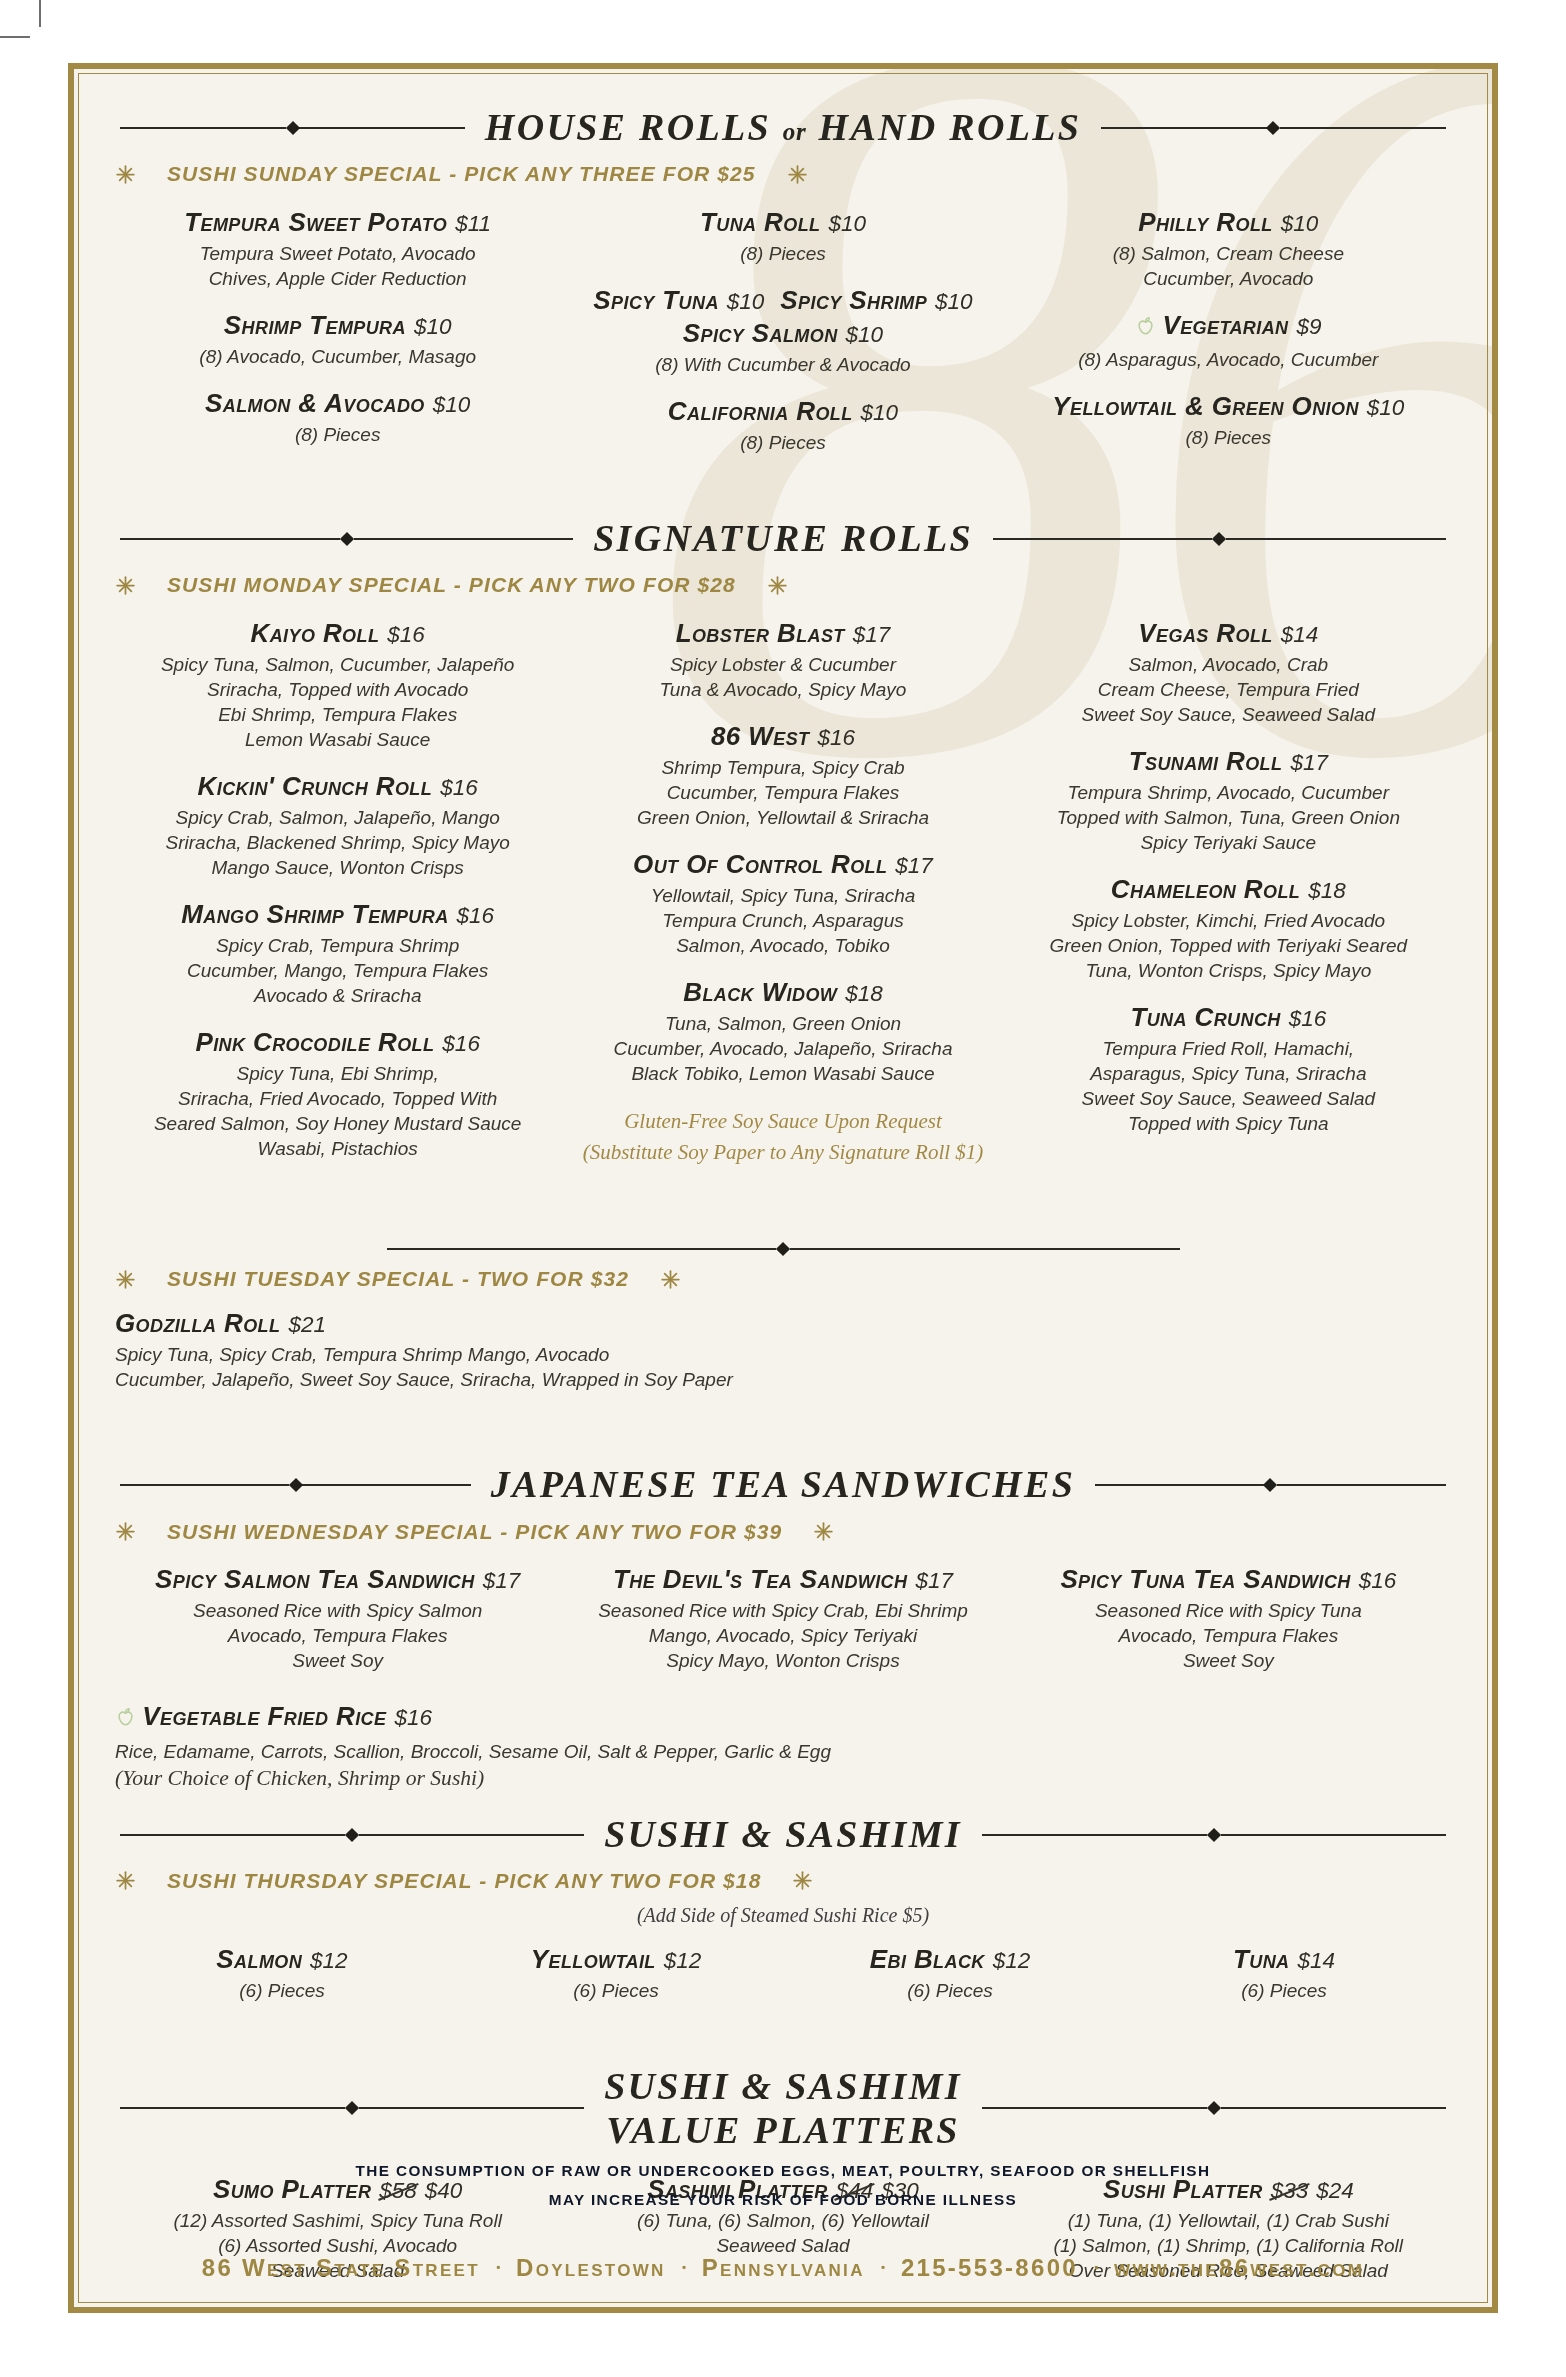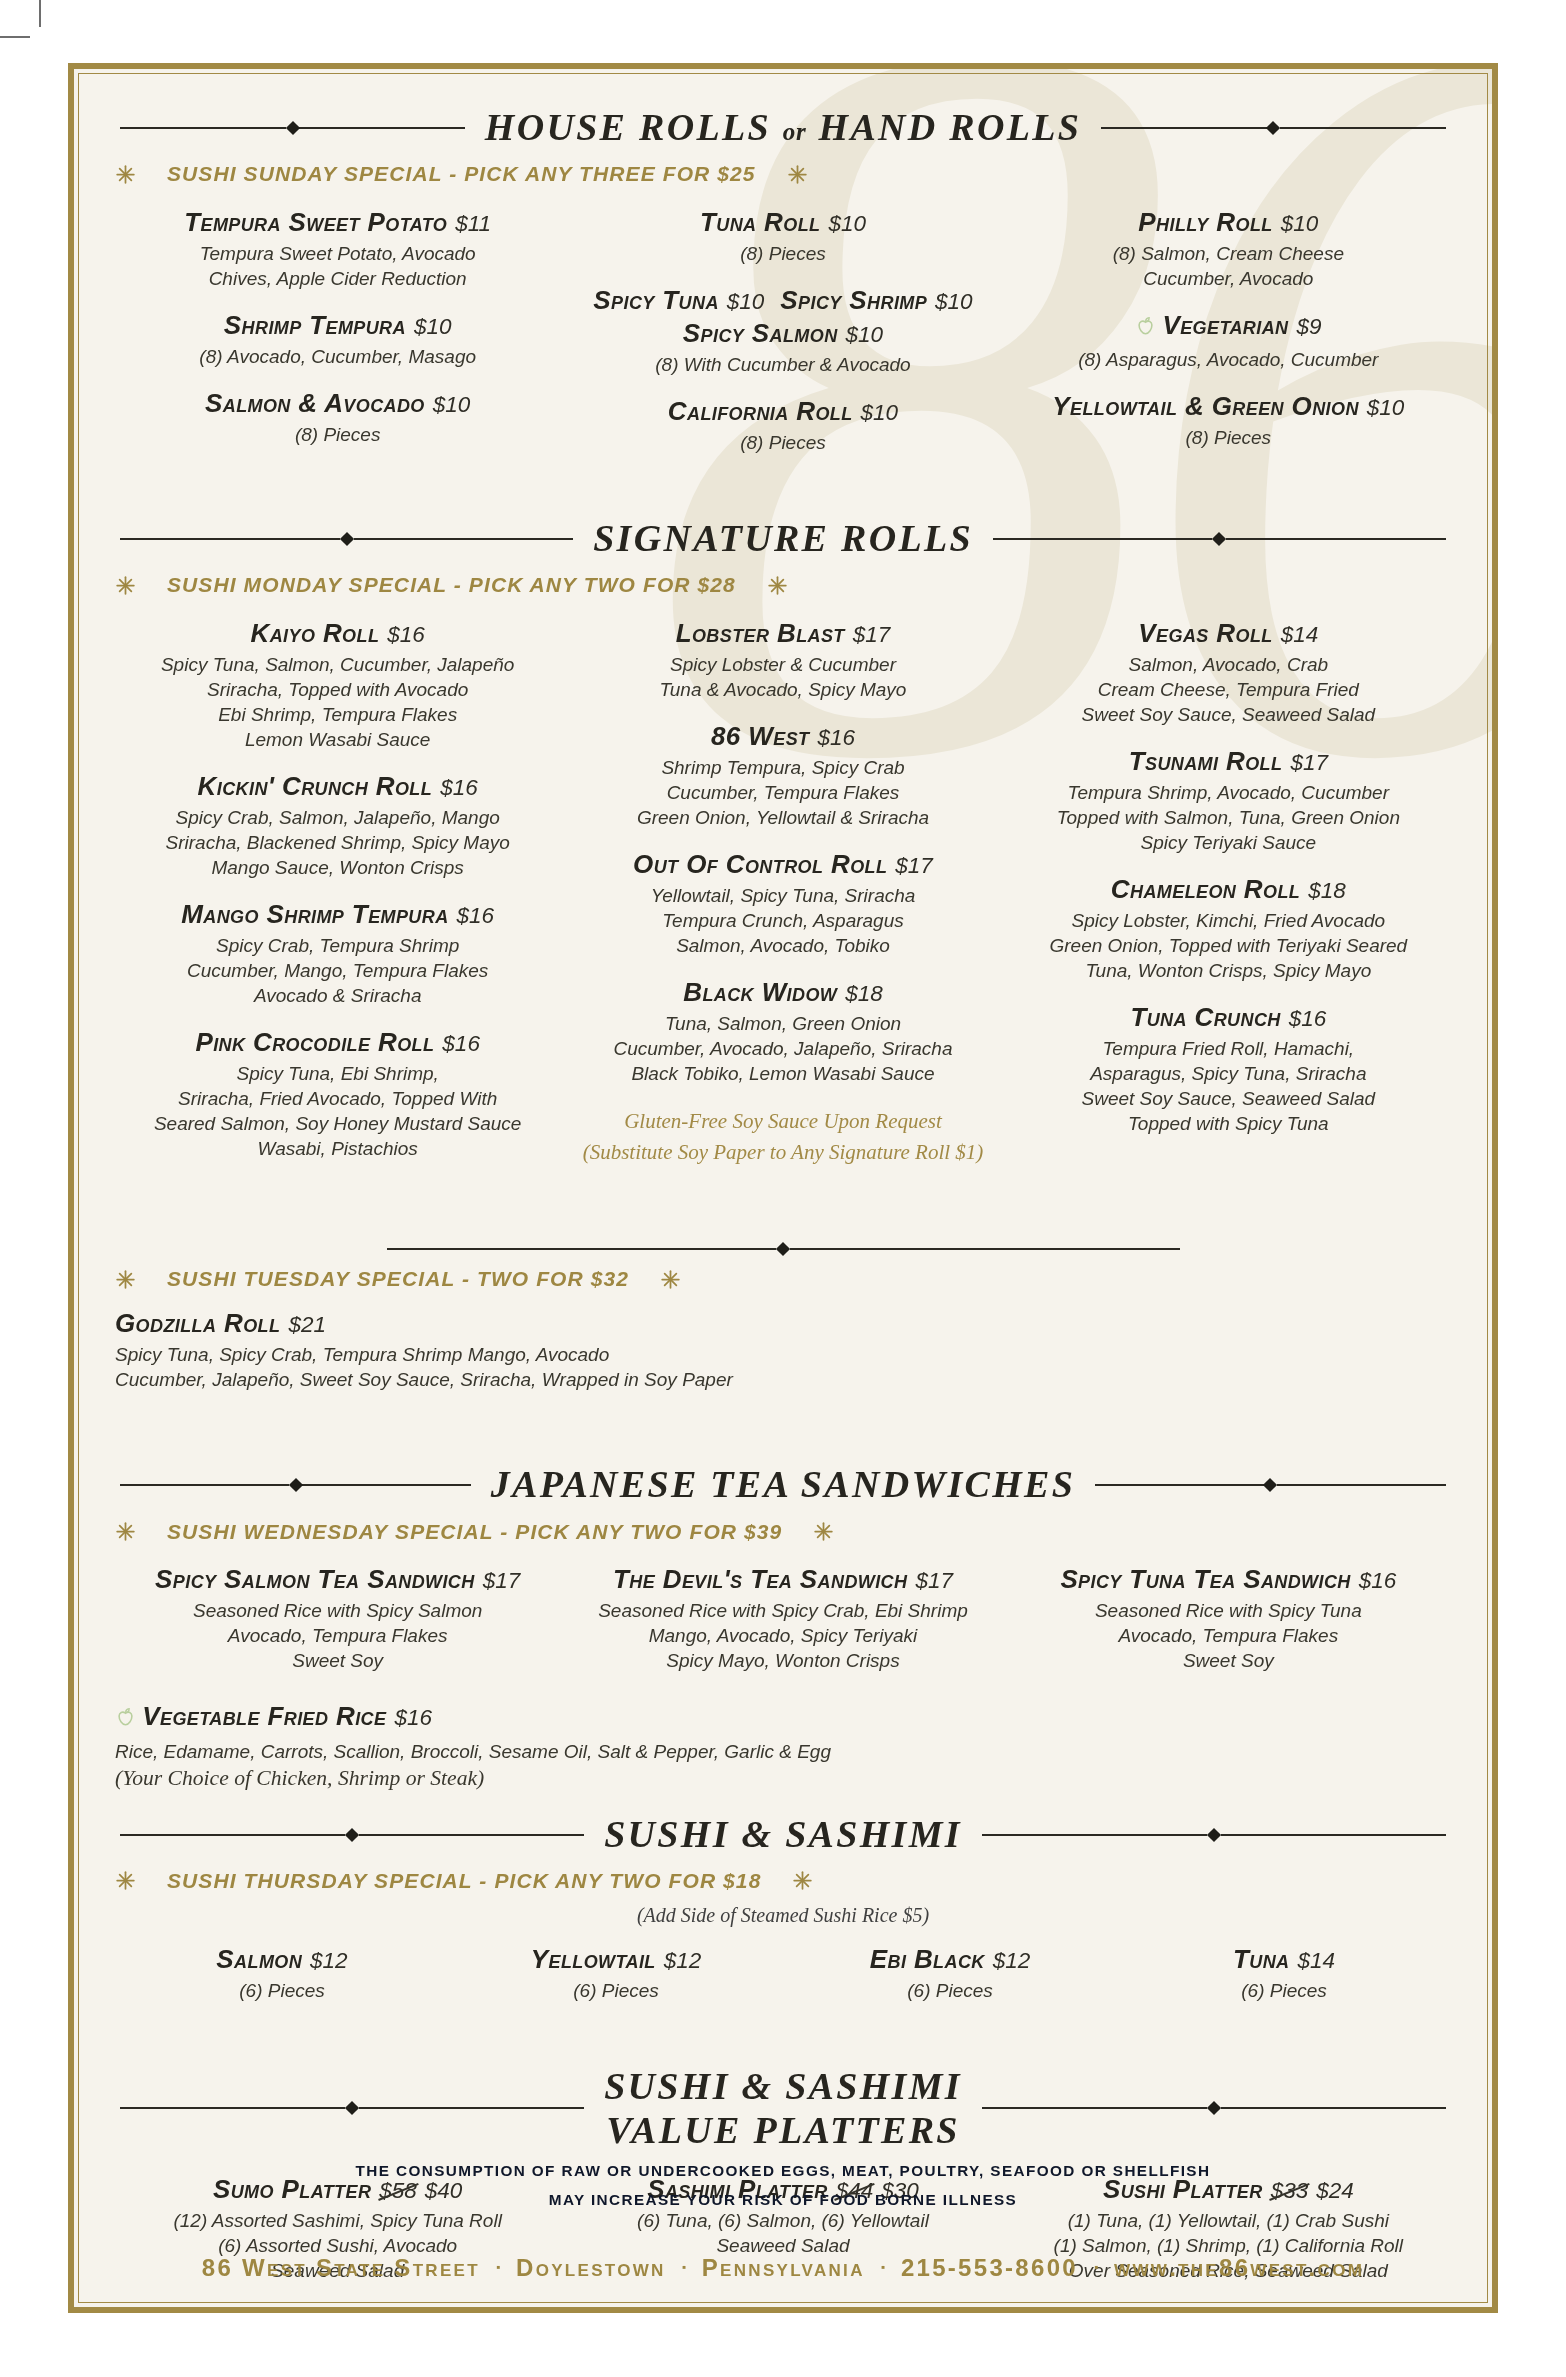--- a/index.html
+++ b/index.html
@@ -443,7 +443,7 @@
                 </svg></span><span class="n">Vegetable Fried Rice</span><span class="p">$16</span></span></div>
           <div class="desc">
             <p>Rice, Edamame, Carrots, Scallion, Broccoli, Sesame Oil, Salt &amp; Pepper, Garlic &amp; Egg</p>
-            <p class="serif-dark">(Your Choice of Chicken, Shrimp or Steak)</p>
+            <p class="serif-dark">(Your Choice of Chicken, Shrimp or Sushi)</p>
           </div>
         </div>
       </section>

